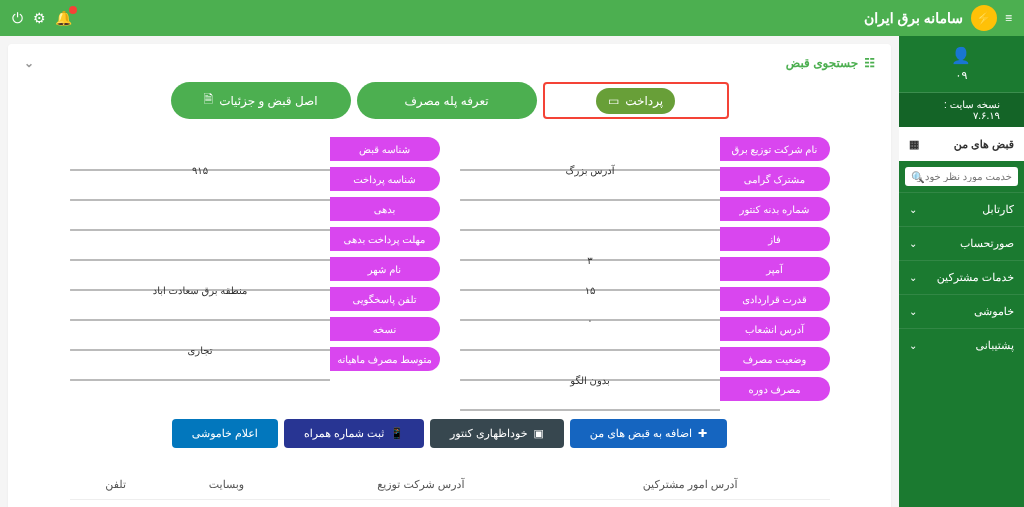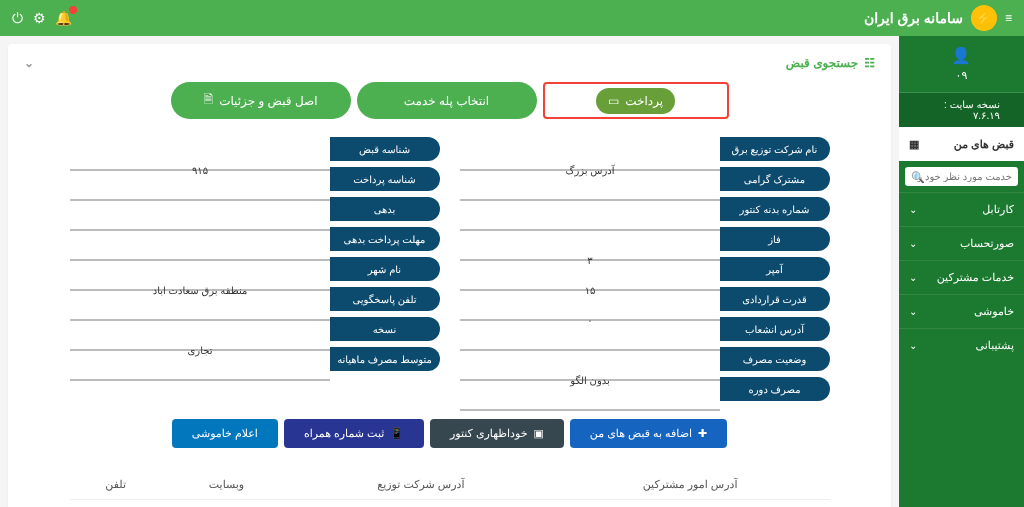--- a/index.html
+++ b/index.html
@@ -129,7 +129,7 @@
           </div>
         </div>
         <div class="tab green">
-            <span>انتخاب پله خدمت</span>
+            <span>تعرفه پله مصرف</span>
           </div>
         <div class="tab green">
           <span>اصل قبض و جزئیات</span>

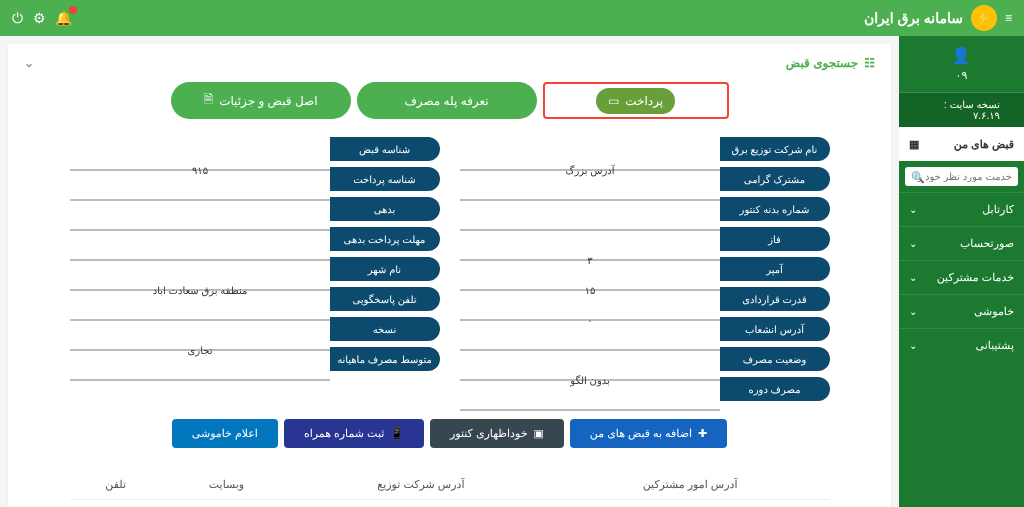--- a/index.html
+++ b/index.html
@@ -42,7 +42,7 @@
 .fields { display: flex; gap: 20px; justify-content: center; max-width: 760px; margin: 0 auto; }
 .col { flex: 1; display: flex; flex-direction: column; gap: 6px; }
 .frow { display: flex; align-items: stretch; height: 24px; }
-.flabel { width: 110px; background: #0c4a6e; color: #fff; font-size: 10px; display: flex; align-items: center; justify-content: center; border-radius: 0 12px 12px 0; padding: 0 6px; text-align: center; }
+.flabel { width: 110px; background: #d946ef; color: #fff; font-size: 10px; display: flex; align-items: center; justify-content: center; border-radius: 0 12px 12px 0; padding: 0 6px; text-align: center; }
 .fval { flex: 1; border: 1px solid #bbb; border-radius: 12px 0 0 12px; display: flex; align-items: center; justify-content: center; font-size: 10px; color: #333; background: #fff; border-right: none; margin-top: 32px; }
 
 .actions { display: flex; gap: 6px; justify-content: center; margin-top: 18px; flex-wrap: wrap; }

